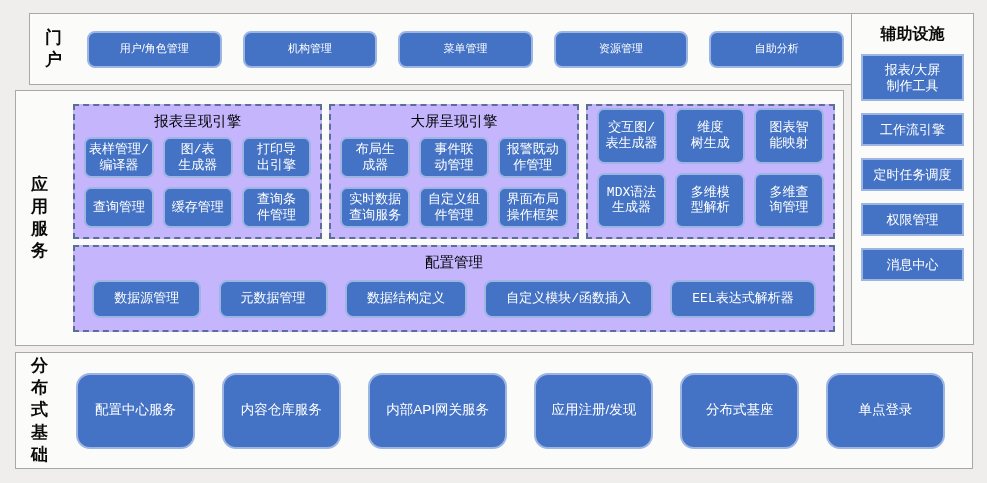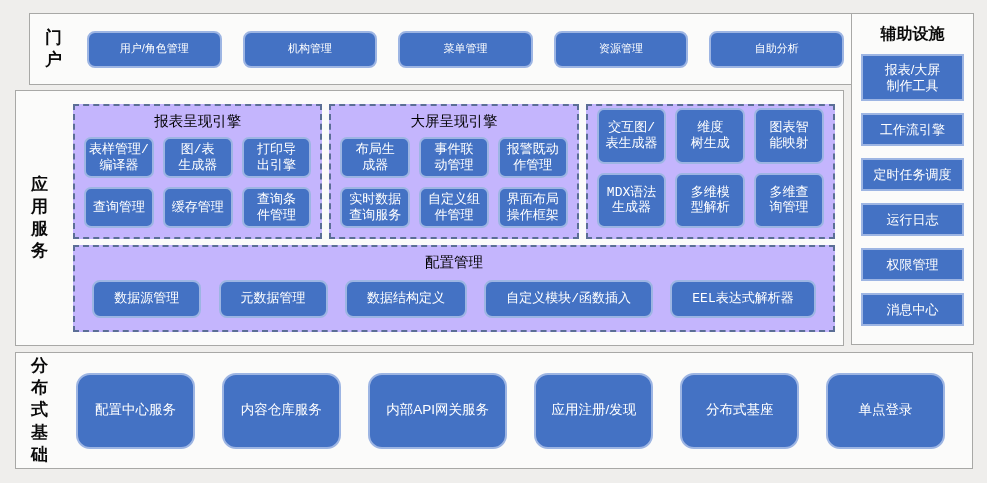--- a/index.html
+++ b/index.html
@@ -145,7 +145,6 @@
     <div class="btn tall">报表/大屏制作工具</div>
     <div class="btn">工作流引擎</div>
     <div class="btn">定时任务调度</div>
-    <div class="btn">运行日志</div>
     <div class="btn">权限管理</div>
     <div class="btn">消息中心</div>
   </aside>

